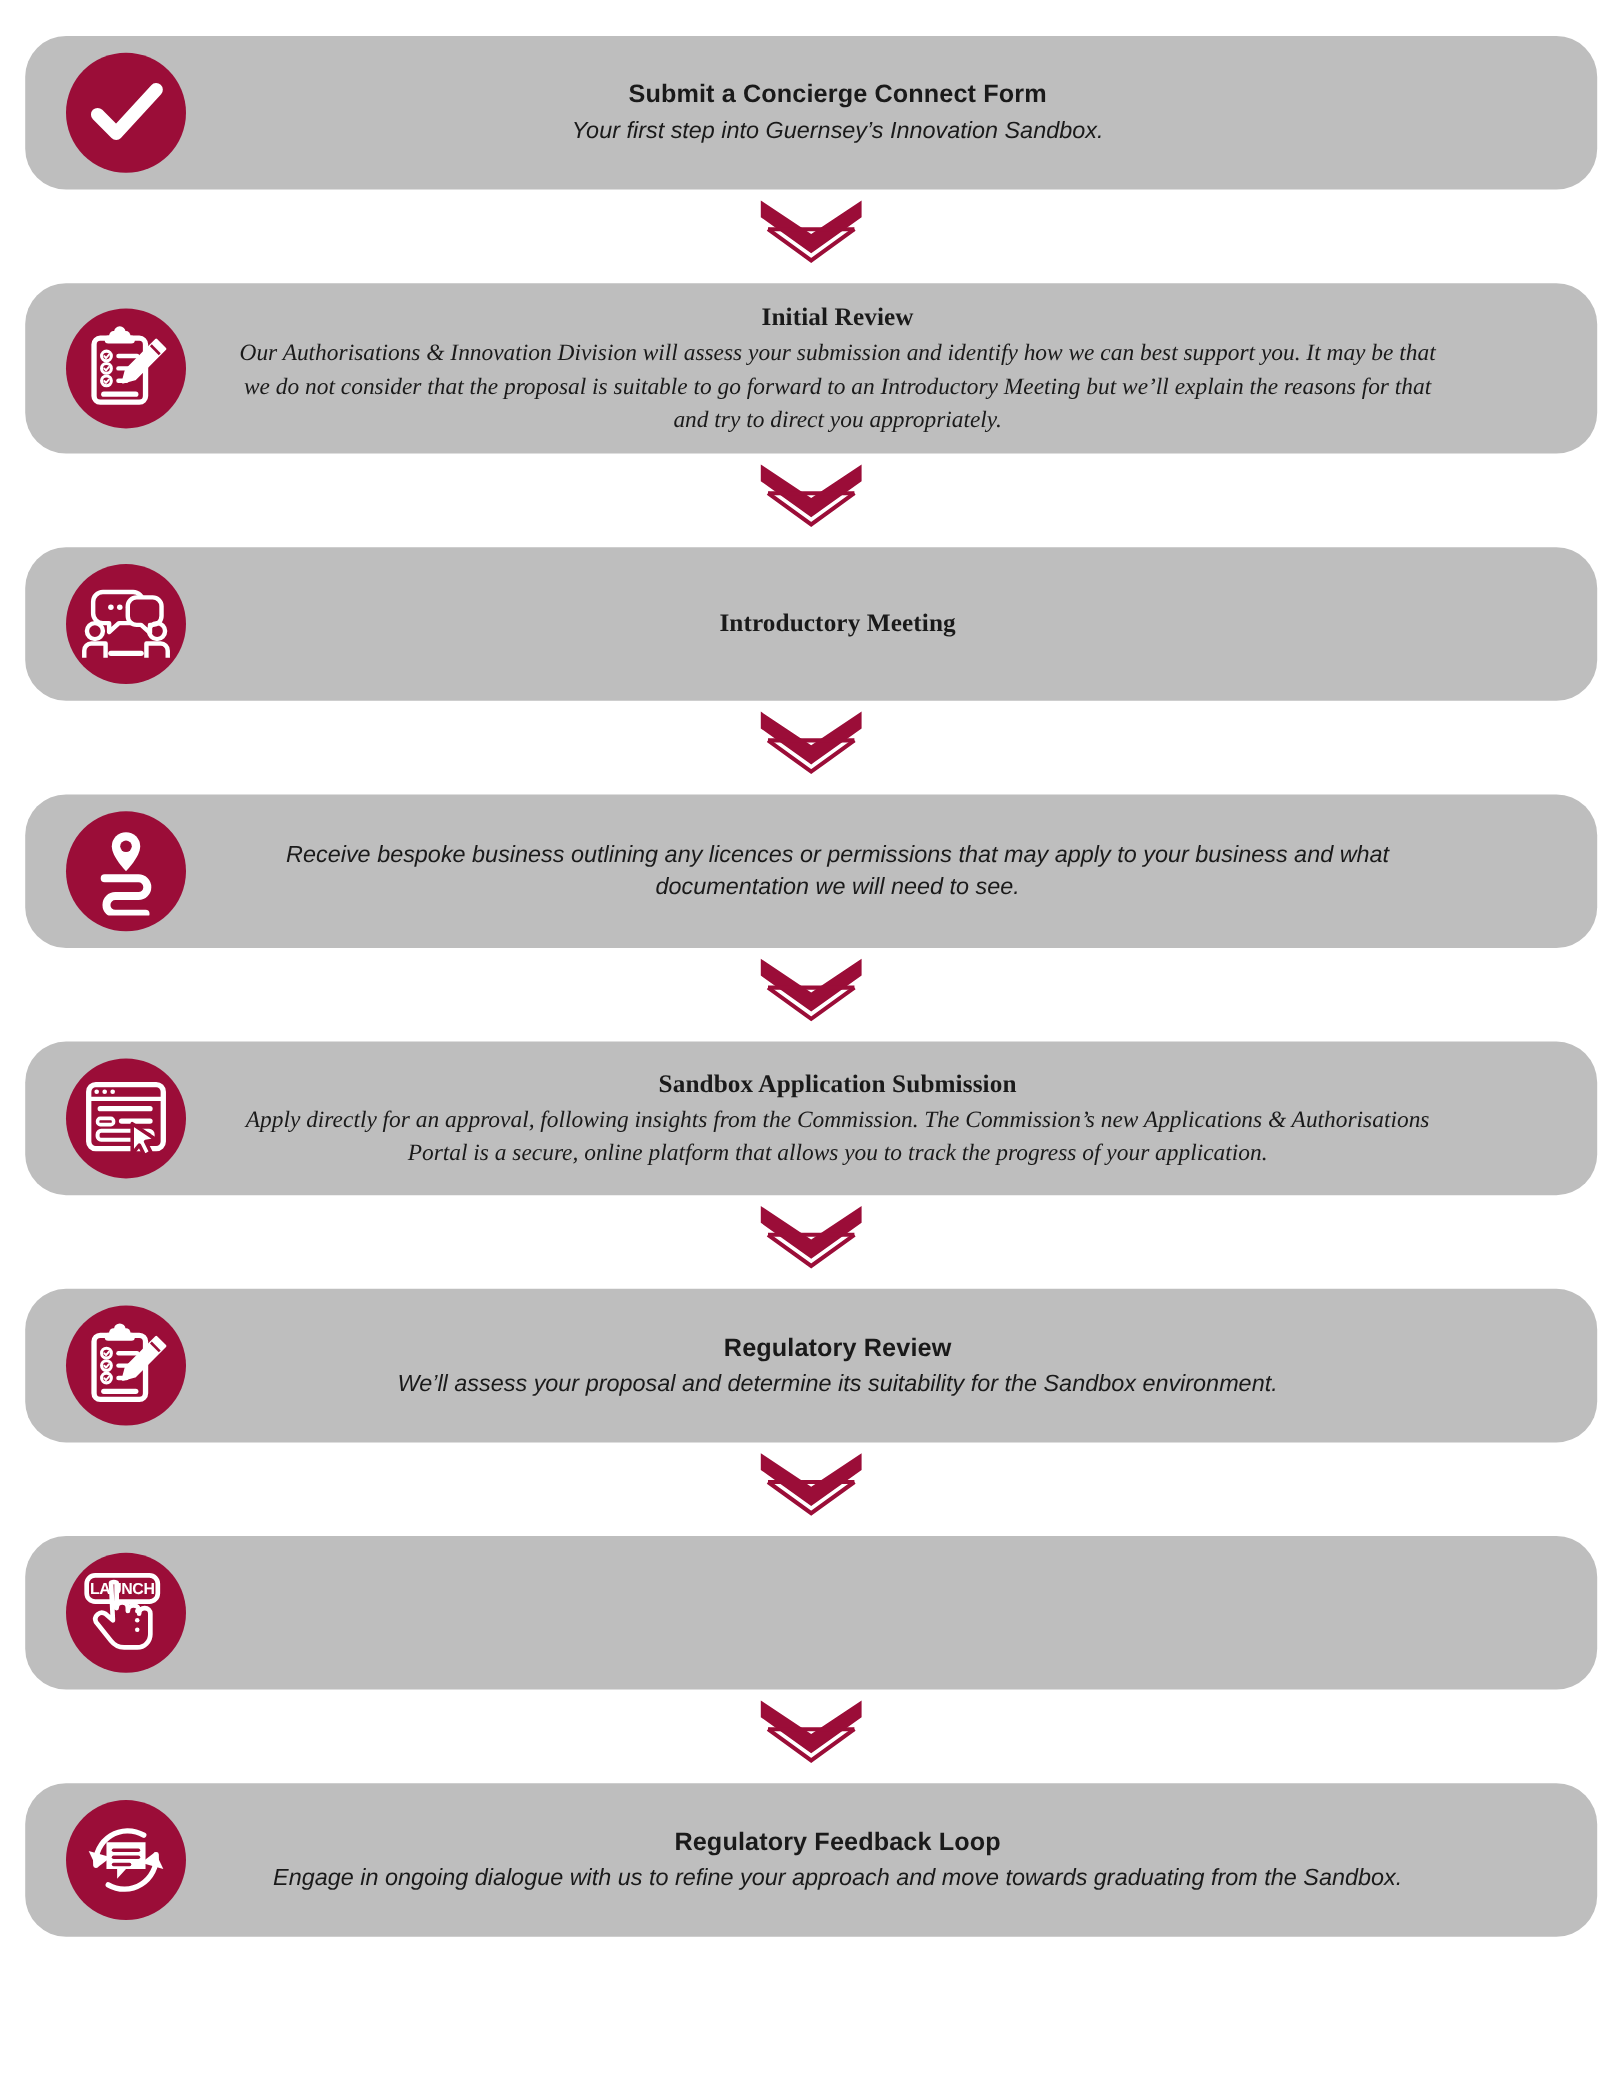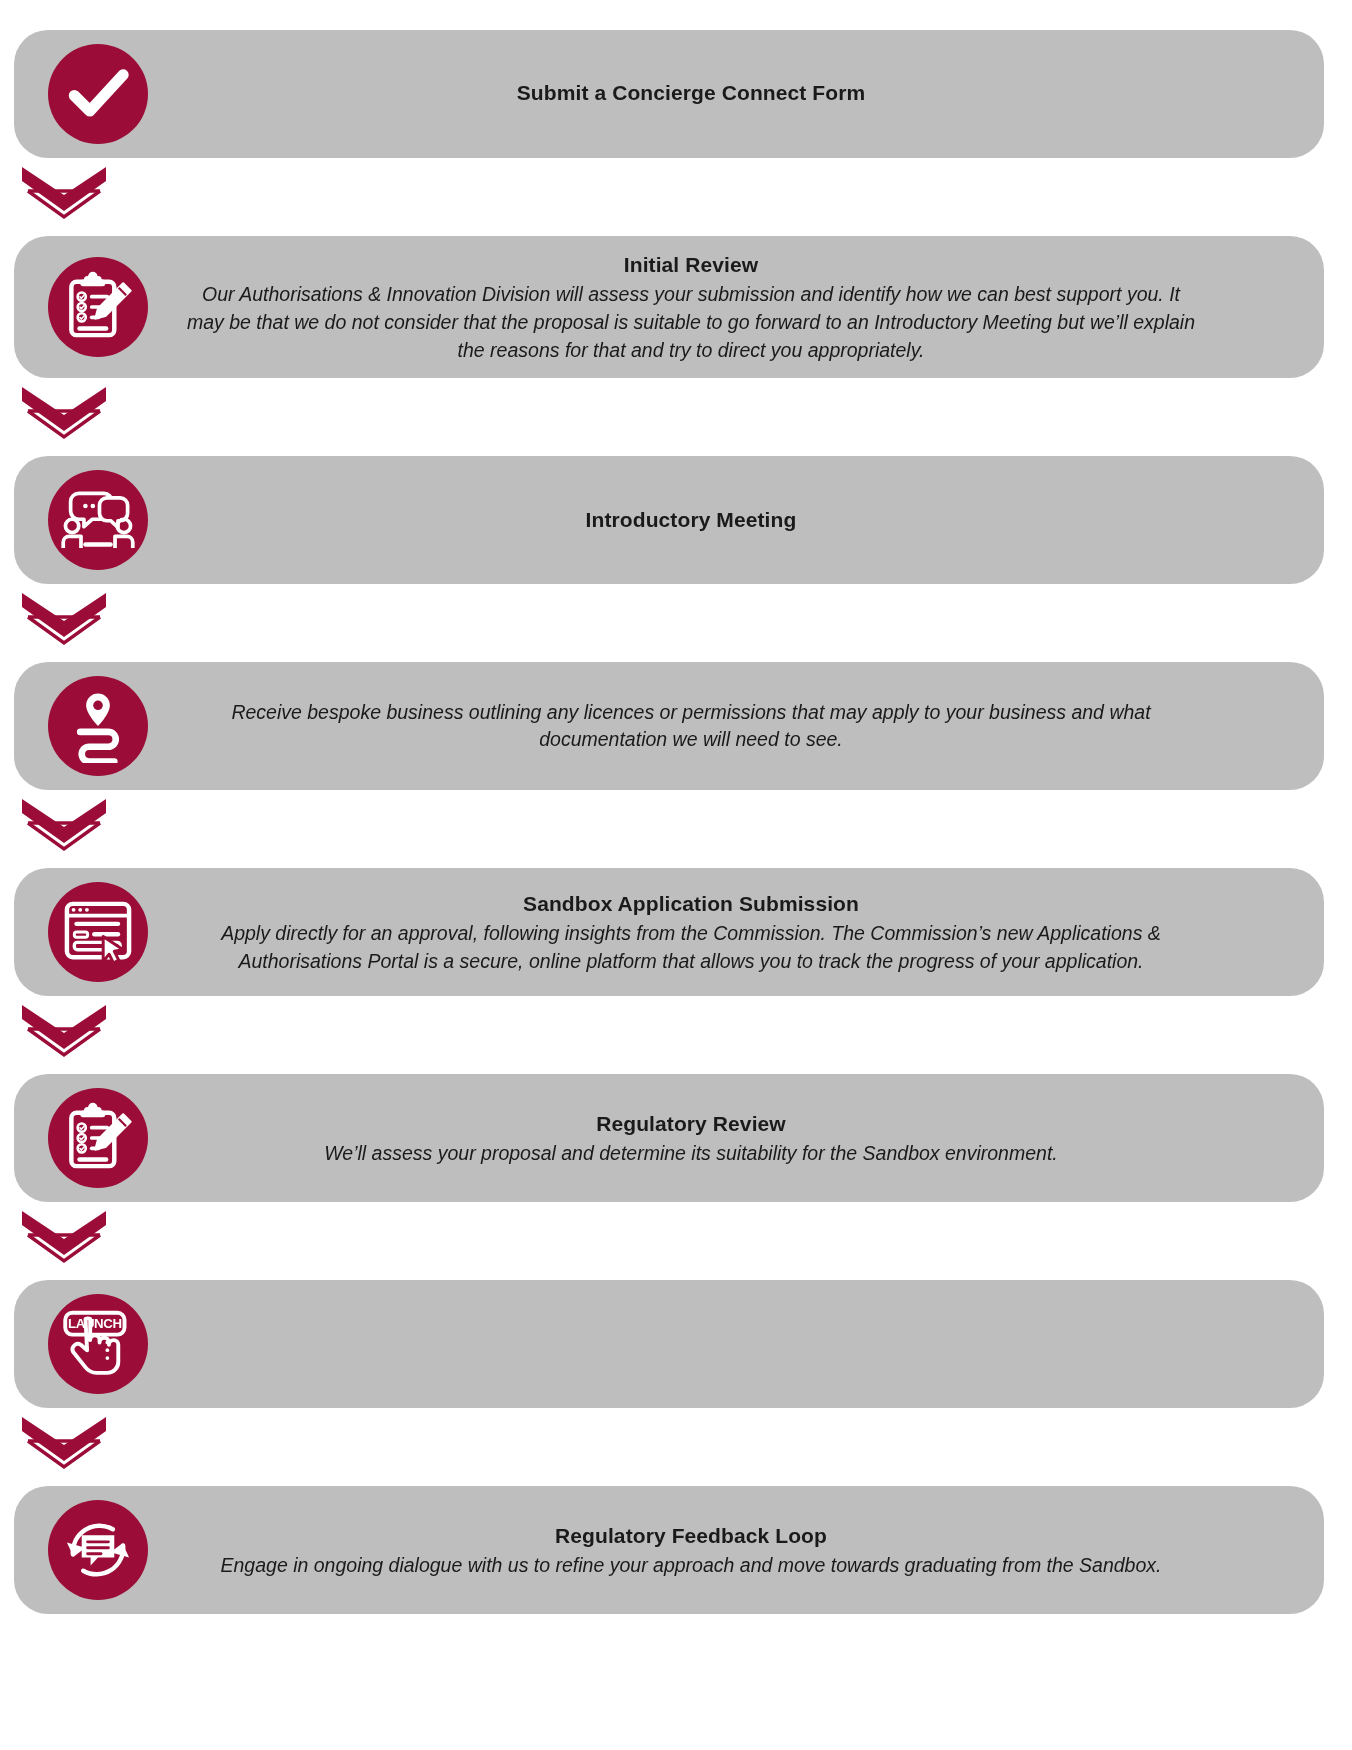--- a/index.html
+++ b/index.html
@@ -23,6 +23,7 @@
     width: 1324px;
     display: flex;
     flex-direction: column;
+    align-items: center;
   }
   .step {
     position: relative;

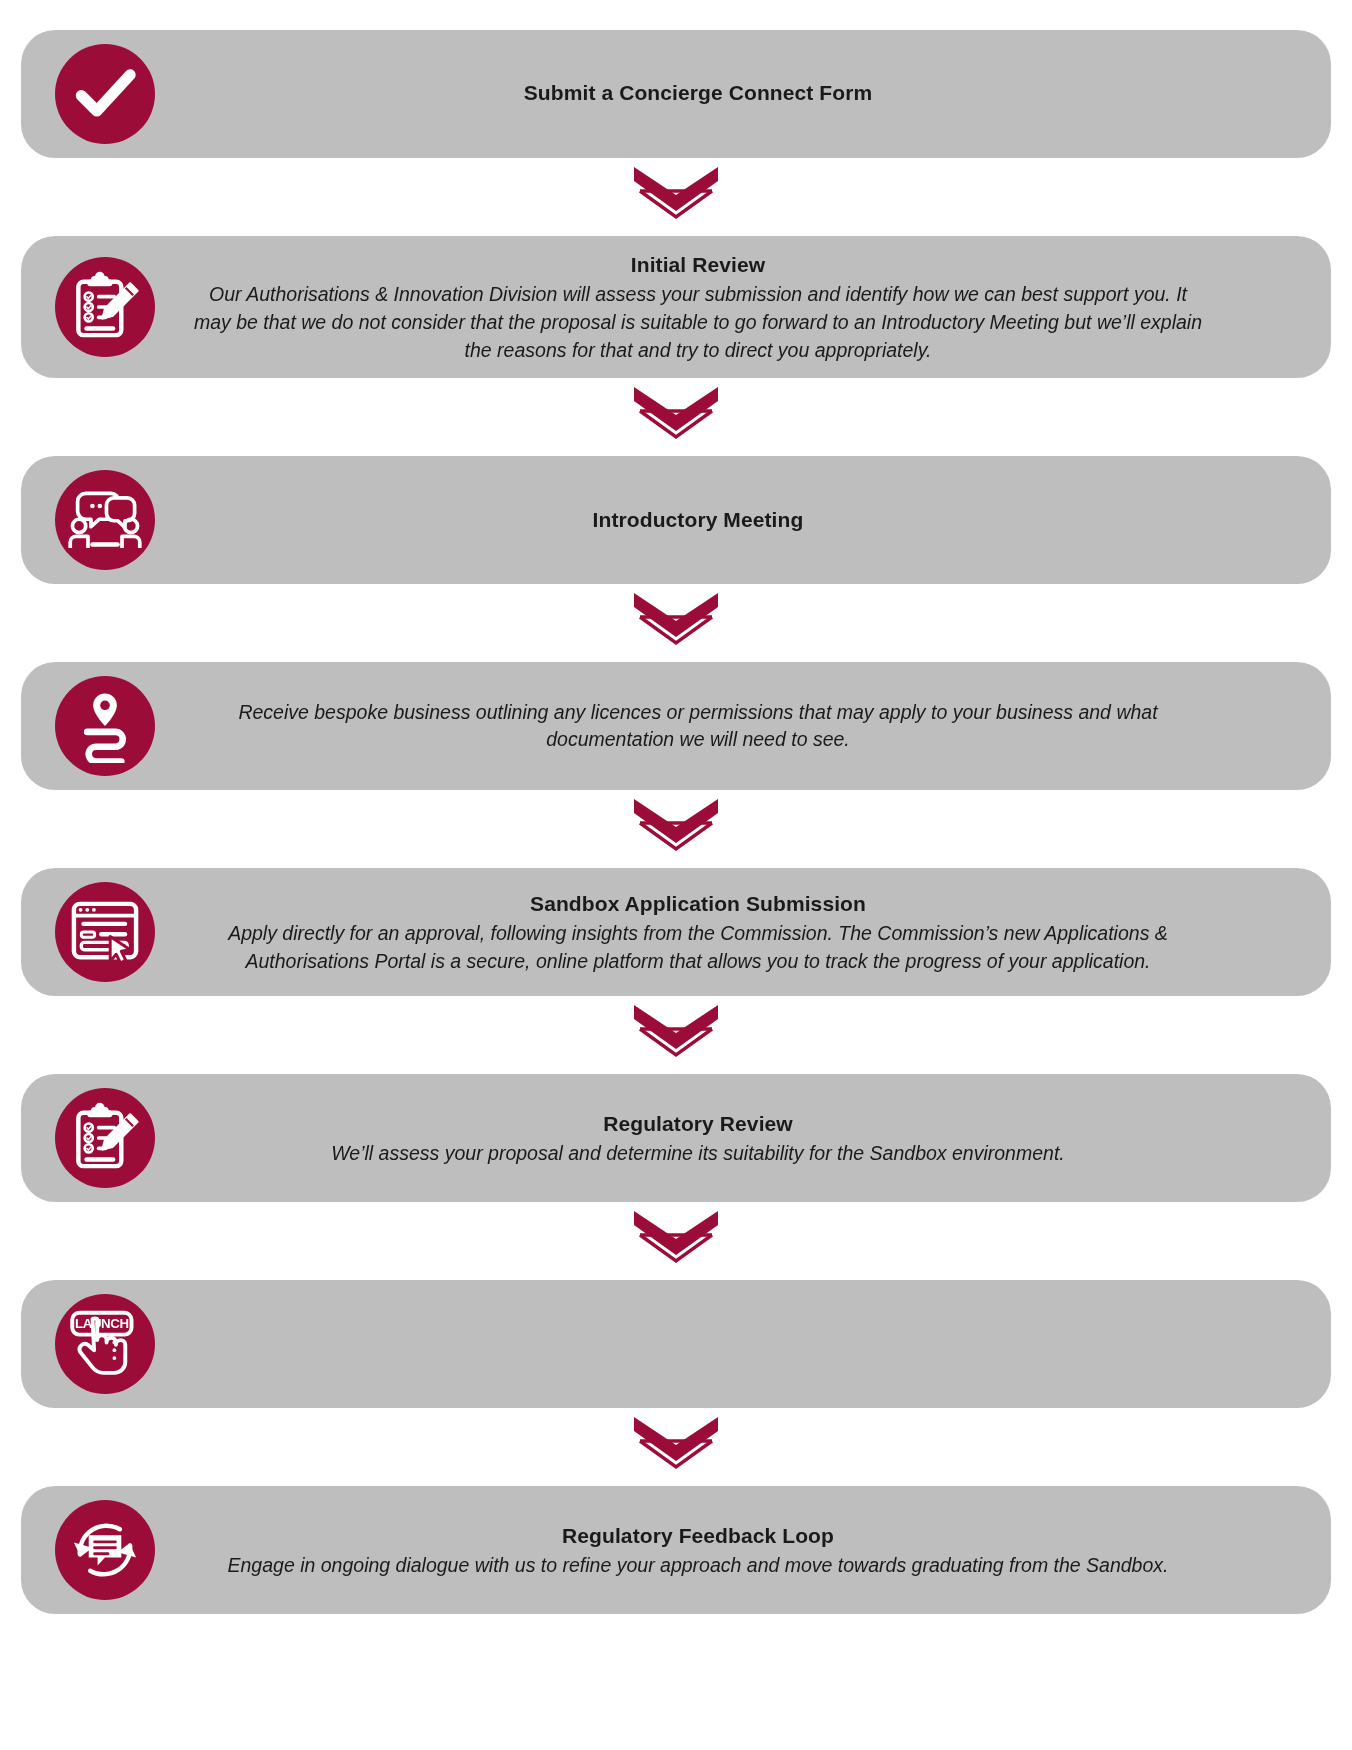--- a/index.html
+++ b/index.html
@@ -96,6 +96,7 @@
         </div>
         <div class="step-body">
           <div class="step-title">Submit a Concierge Connect Form</div>
+          <div class="step-desc">Your first step into Guernsey’s Innovation Sandbox.</div>
         </div>
       </div>
       <div class="connector">

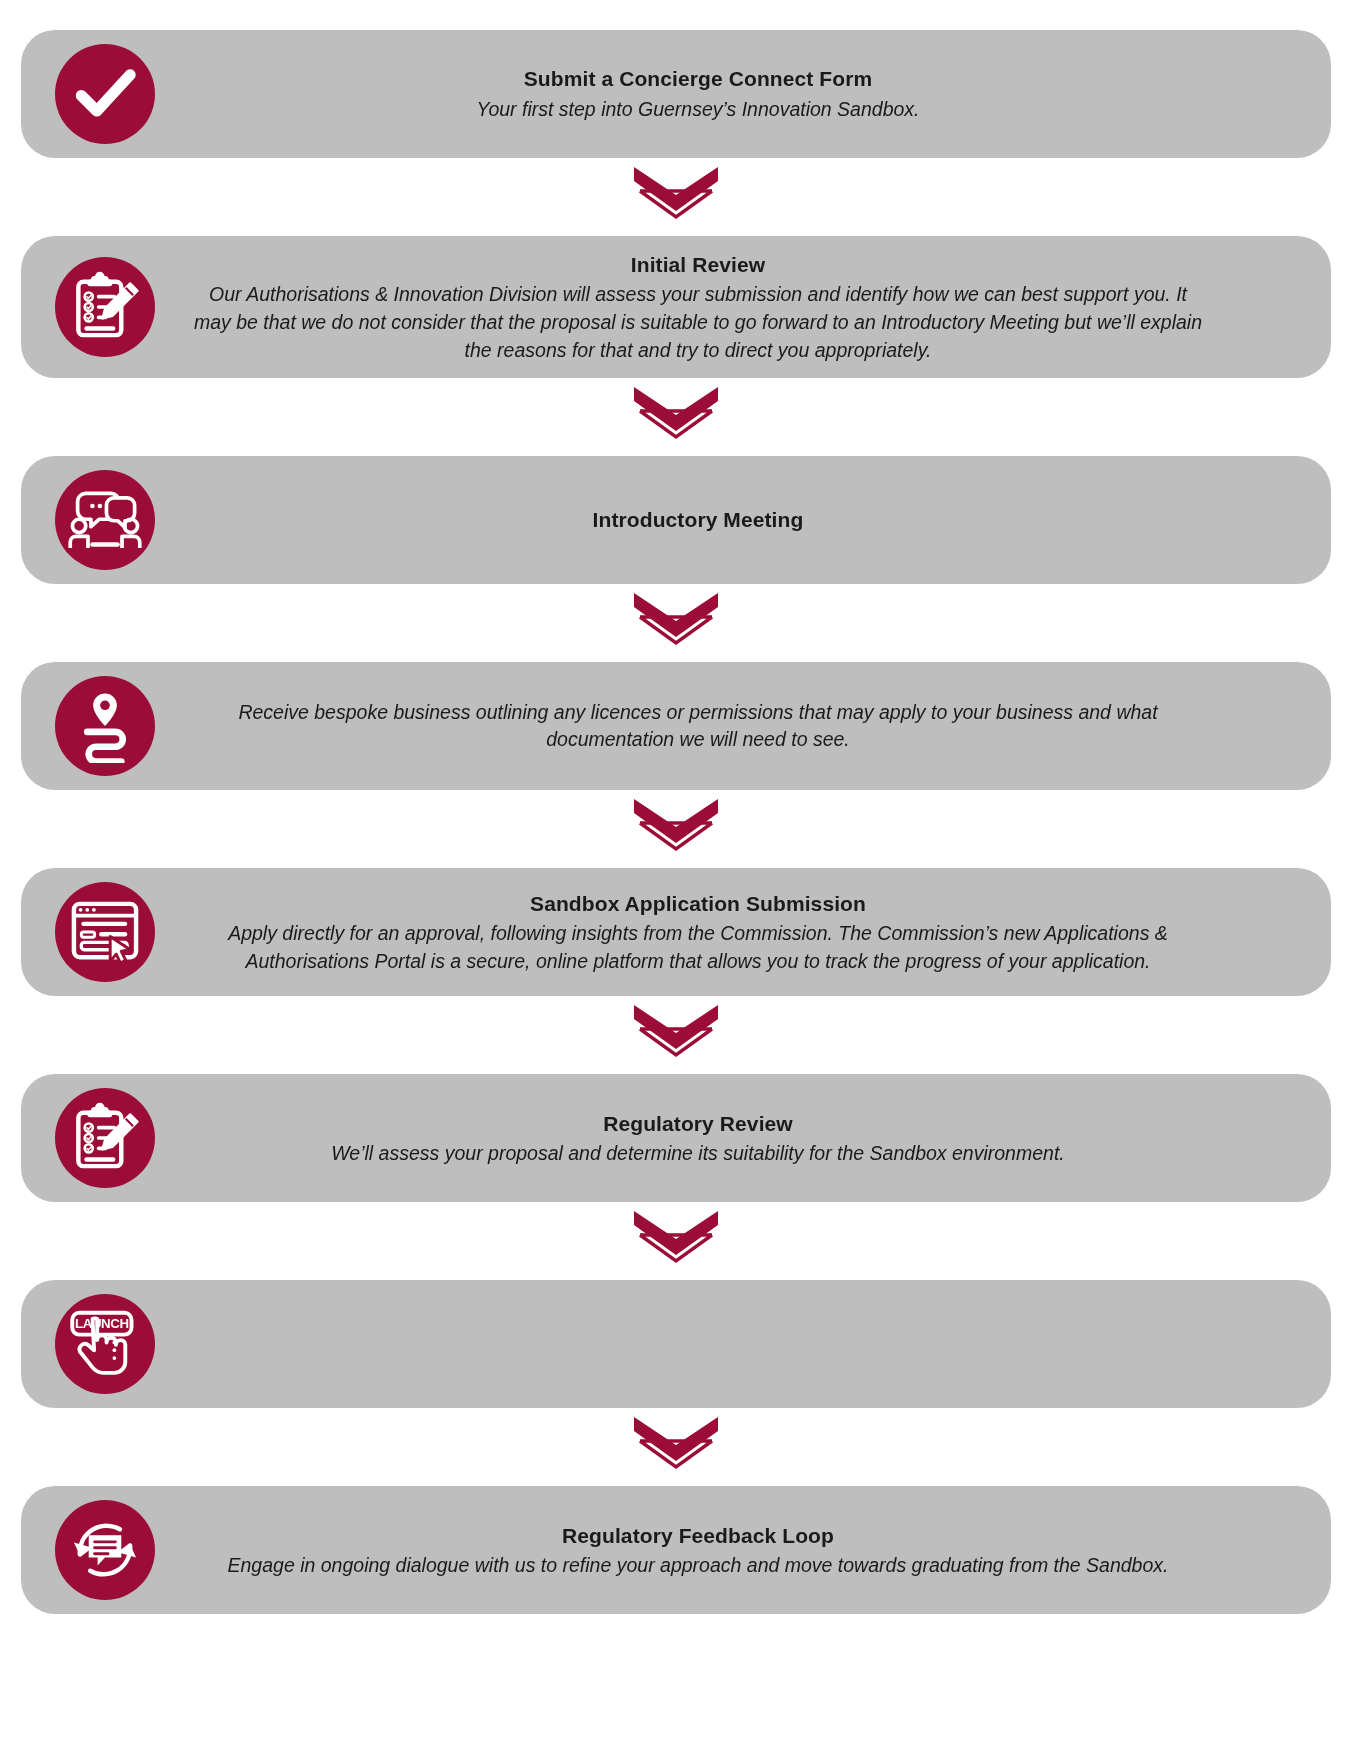--- a/index.html
+++ b/index.html
@@ -81,7 +81,7 @@
   .connector svg { display: block; }
 
   
-  .step.tall { min-height: 128px; }
+  .step.tall { min-height: 128px; font-family: Liberation Serif, serif; }
 </style>
 </head>
 <body>

